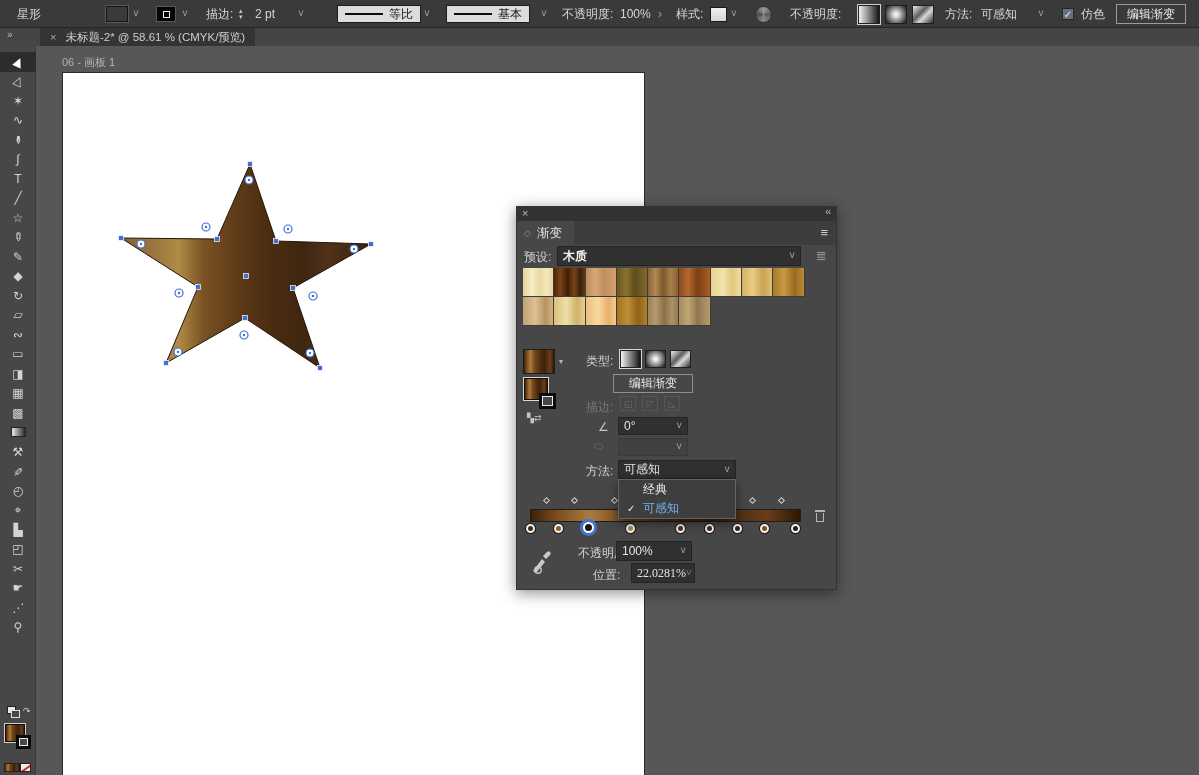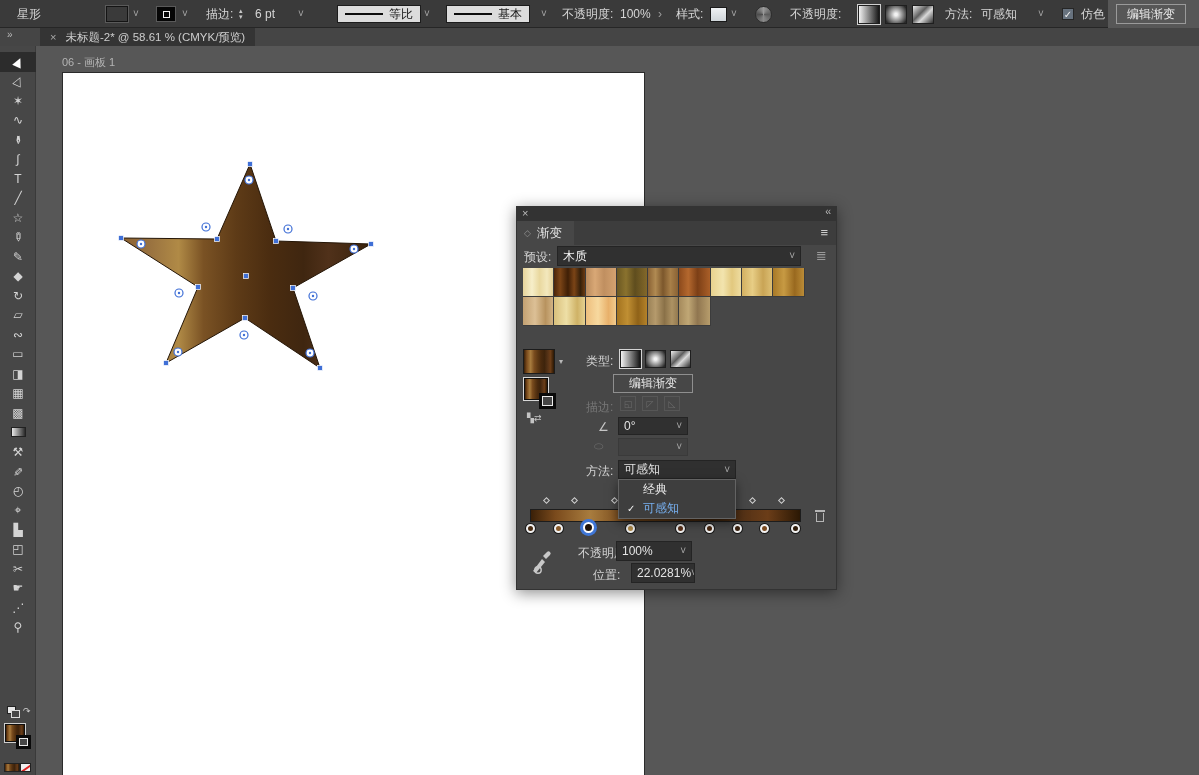--- a/index.html
+++ b/index.html
@@ -8,7 +8,7 @@
   .app { position:relative; width:1199px; height:775px; overflow:hidden; background:#575757; }
 
   
-  .control-bar { position:absolute; left:0; top:0; width:1108px; height:28px; background:#3a3a3a; border-bottom:1px solid #262626; z-index:30; }
+  .control-bar { position:absolute; left:0; top:0; width:1199px; height:28px; background:#3a3a3a; border-bottom:1px solid #262626; z-index:30; }
   .cb { position:absolute; top:0; height:28px; display:flex; align-items:center; color:#d6d6d6; font-size:12px; white-space:nowrap; }
   .chev { color:#a8a8a8; font-size:10px; line-height:1; }
   .swatch-box { width:22px; height:16px; border:1px solid #141414; outline:1px solid #5a5a5a; }

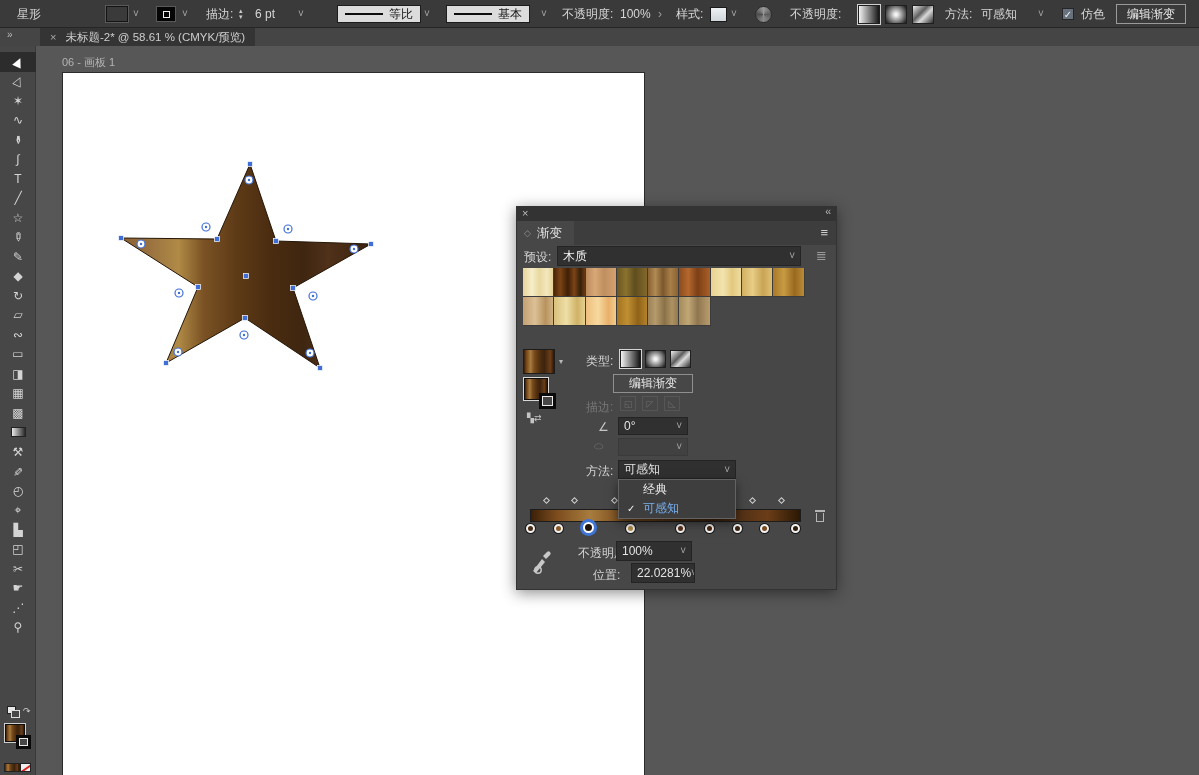--- a/index.html
+++ b/index.html
@@ -143,7 +143,7 @@
           <span>▾</span>
         </span>
       </div>
-    <div class="cb" style="left:255px">6 pt</div>
+    <div class="cb" style="left:255px">2 pt</div>
     <div class="cb" style="left:298px">
         <span class="chev">˅</span>
       </div>

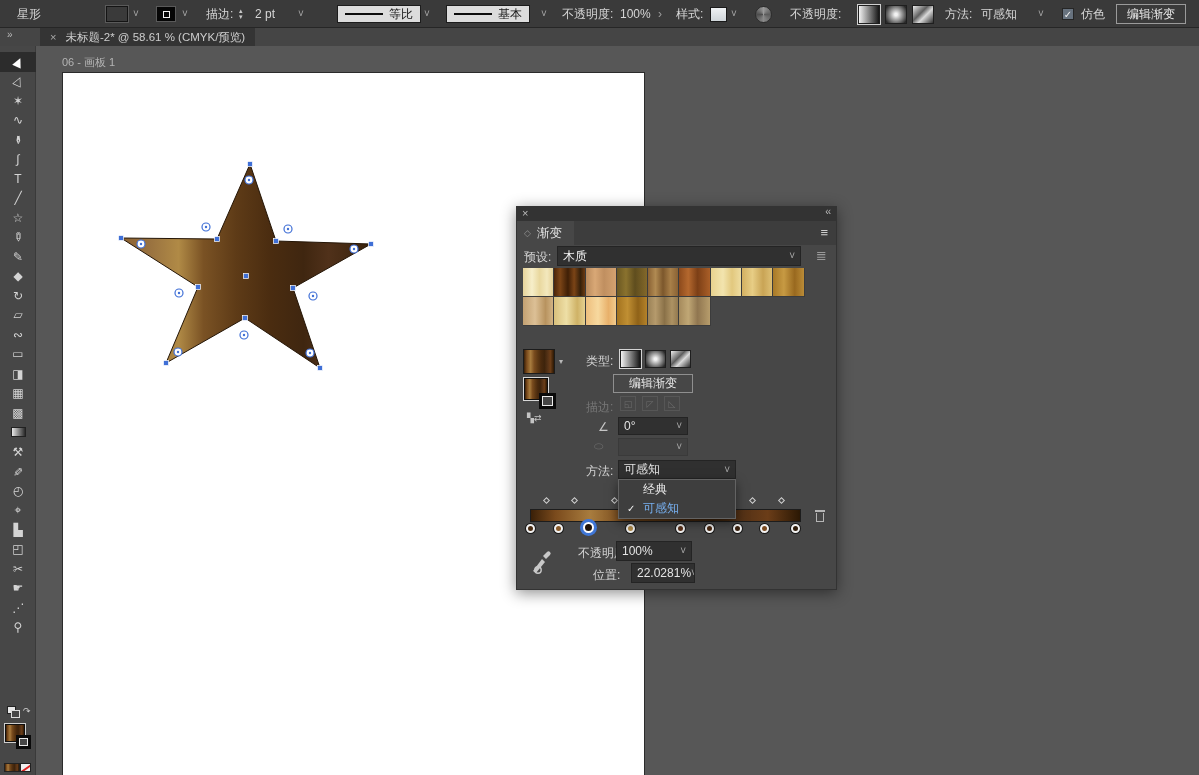--- a/index.html
+++ b/index.html
@@ -72,7 +72,7 @@
   .combo.disabled { background:#414141; border-color:#3a3a3a; color:#7b7b7b; }
   .preset-label { position:absolute; left:7px; top:42px; }
   .preset-combo { position:absolute; left:40px; top:39px; width:244px; height:20px; }
-  .preset-combo .val { font-weight:normal; color:#f2f2f2; }
+  .preset-combo .val { font-weight:bold; color:#f2f2f2; }
   .list-icon { position:absolute; right:9px; top:41px; color:#9a9a9a; font-size:13px; }
   .swatch-grid { position:absolute; left:6px; top:61px; width:292px; }
   .sw-row { display:flex; }

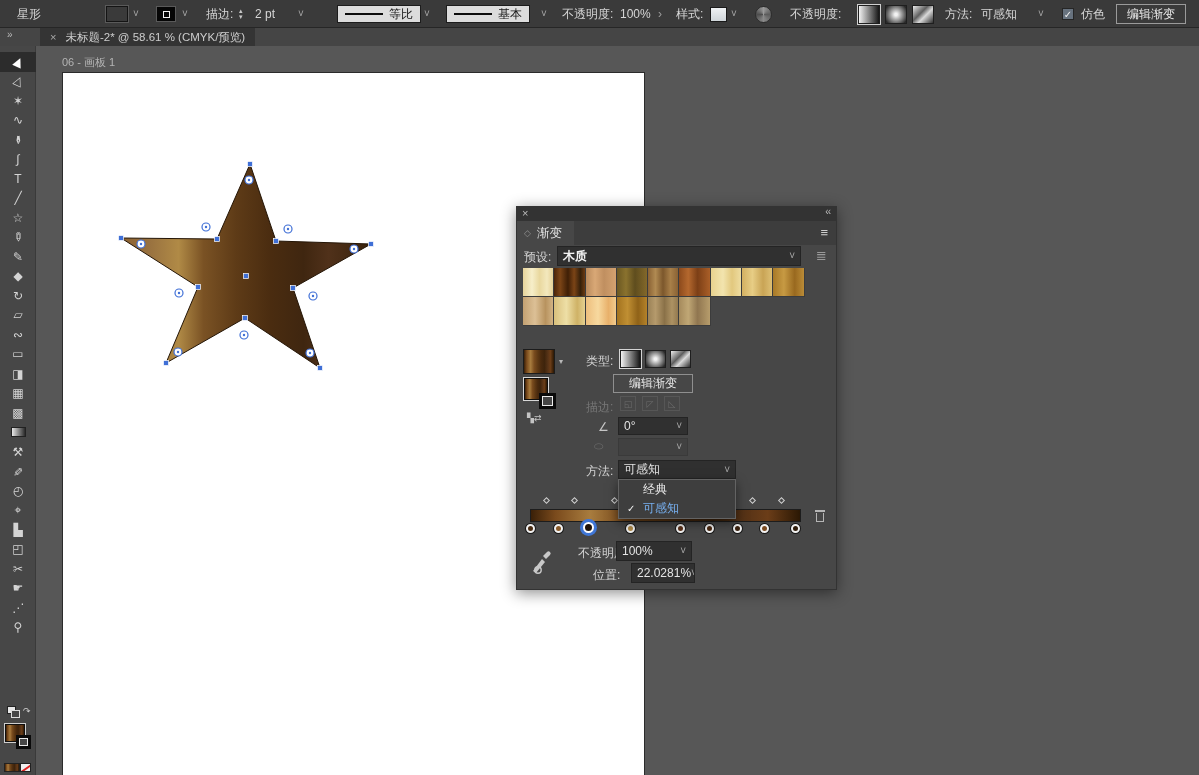--- a/index.html
+++ b/index.html
@@ -112,7 +112,7 @@
   .opacity-label { position:absolute; left:61px; top:338px; }
   .opacity-combo { position:absolute; left:99px; top:334px; width:76px; height:20px; }
   .pos-label { position:absolute; left:76px; top:360px; }
-  .pos-combo { position:absolute; left:114px; top:356px; width:64px; height:20px; overflow:hidden; }
+  .pos-combo { position:absolute; left:114px; top:356px; width:64px; height:20px; overflow:hidden;font-family:Liberation Serif, serif; }
   .dropper { position:absolute; left:12px; top:342px; width:24px; height:26px; color:#c9c9c9; }
 </style>
 </head>

